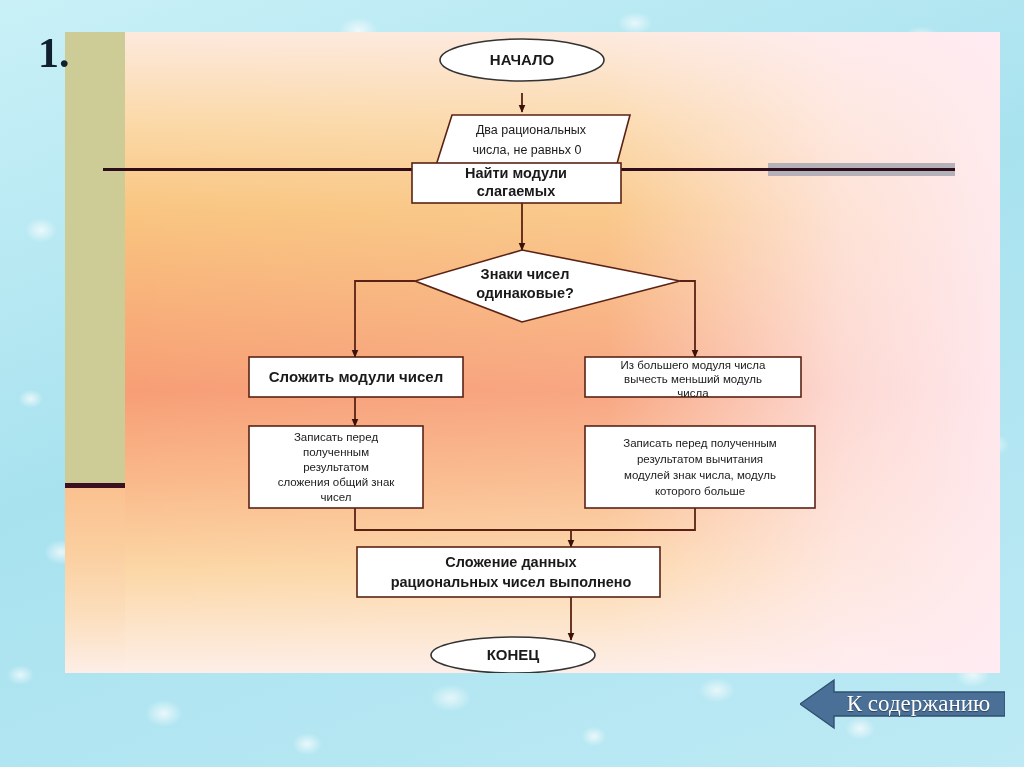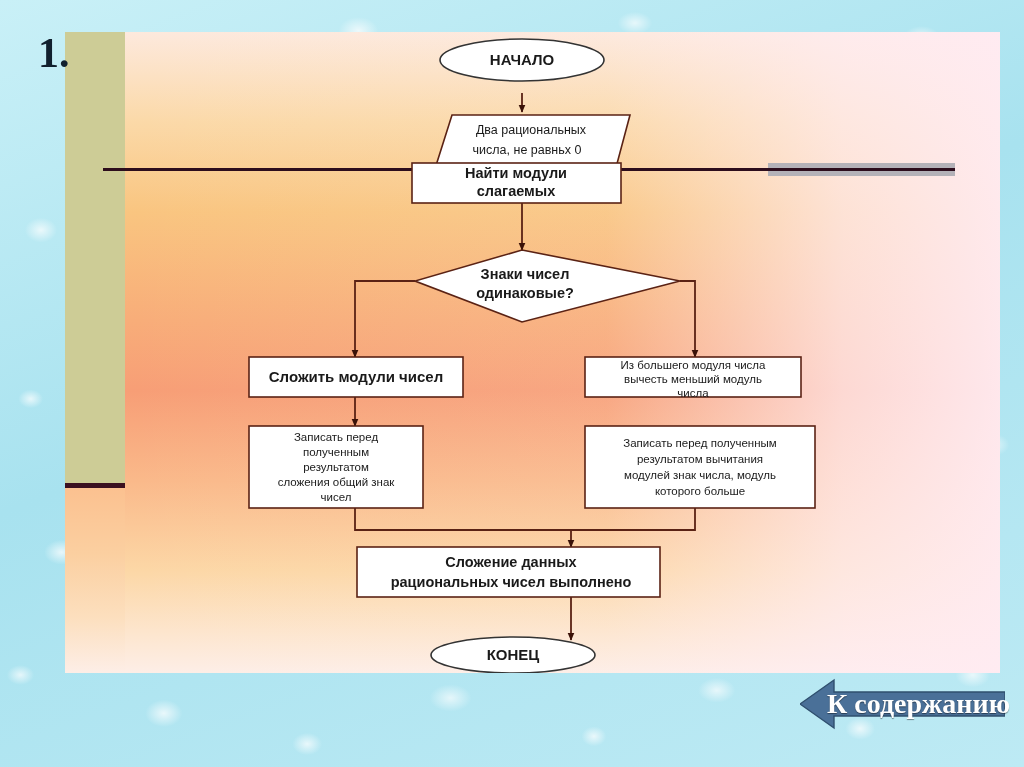--- a/index.html
+++ b/index.html
@@ -193,8 +193,8 @@
     padding-left: 32px;
     box-sizing: border-box;
     font-family: "Liberation Serif", serif;
-    font-size: 28px;
-    font-weight: bold;
+    font-size: 23px;
+    font-weight: normal;
     color: #ffffff;
     text-shadow: 0 1px 1px rgba(0,0,0,.45);
     pointer-events: none;

